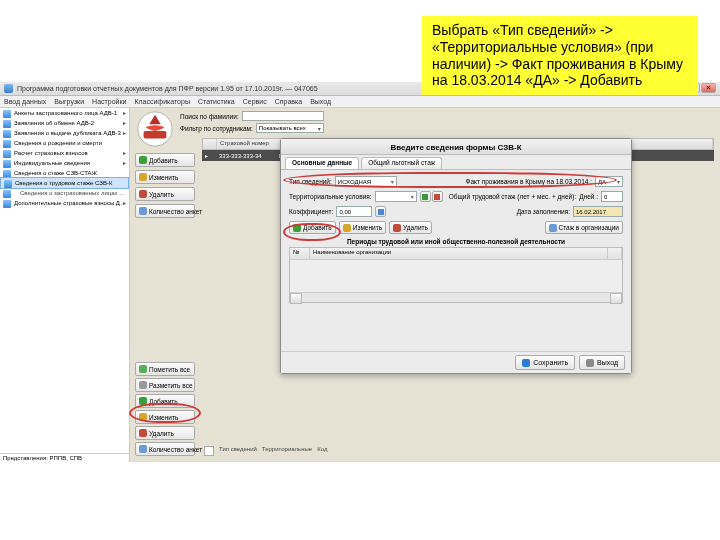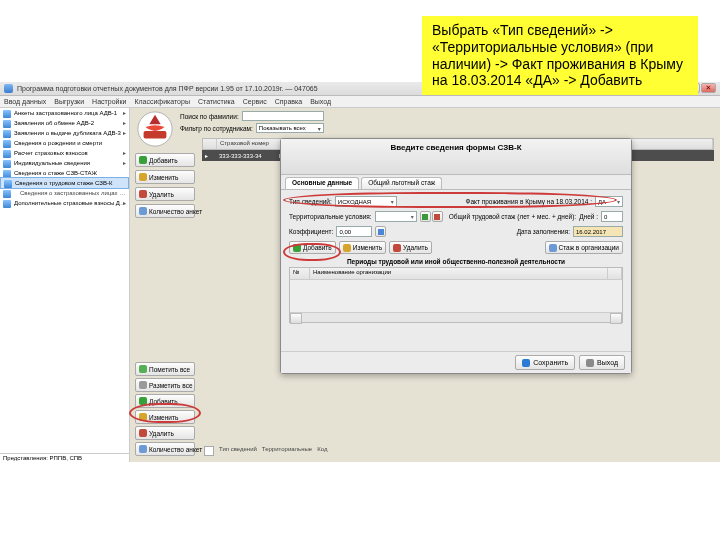--- a/index.html
+++ b/index.html
@@ -235,7 +235,7 @@
     z-index: 5;
   }
   .dlg-title {
-    height: 36px;
+    height: 16px;
     background: linear-gradient(#f3f3f3,#dedede);
     text-align: center;
     font-size: 8px;

